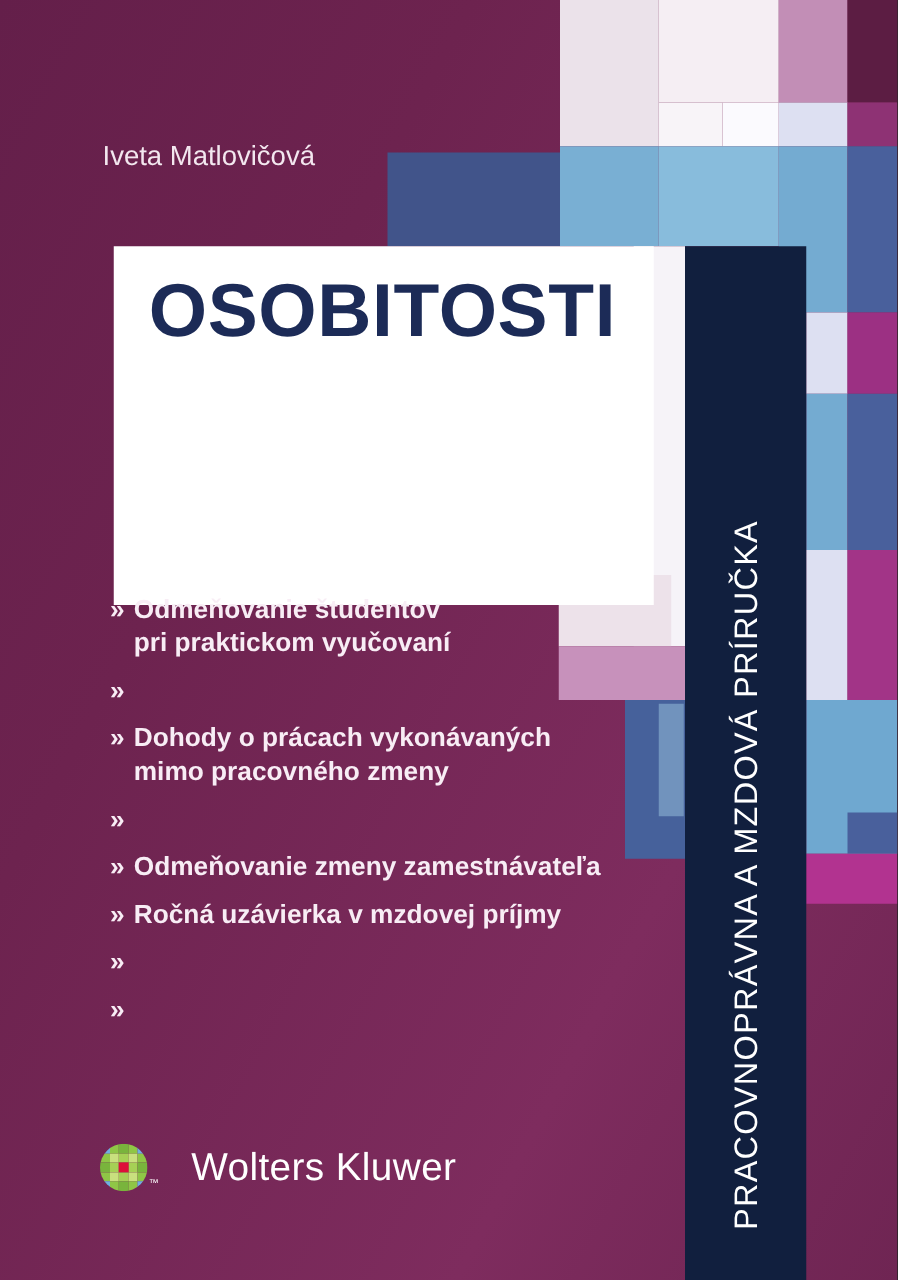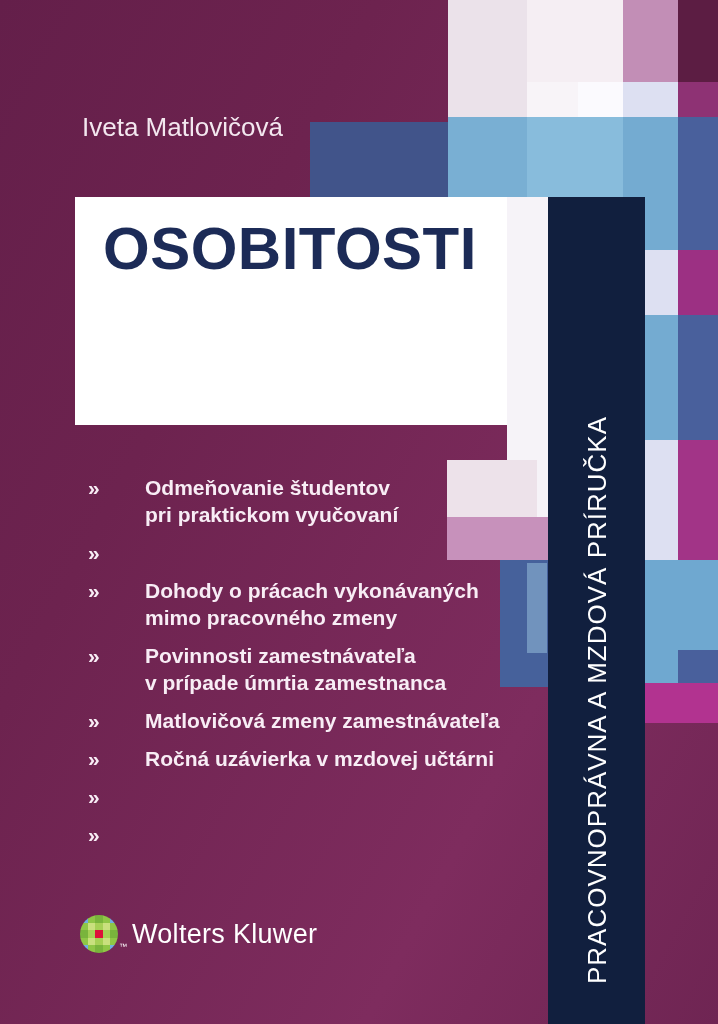--- a/index.html
+++ b/index.html
@@ -52,7 +52,7 @@
     position: absolute;
     left: 82px; top: 112px;
     color: #f3e7ef;
-    font-size: 26px;
+    font-size: 22px;
     font-weight: 400;
   }
   .topics {

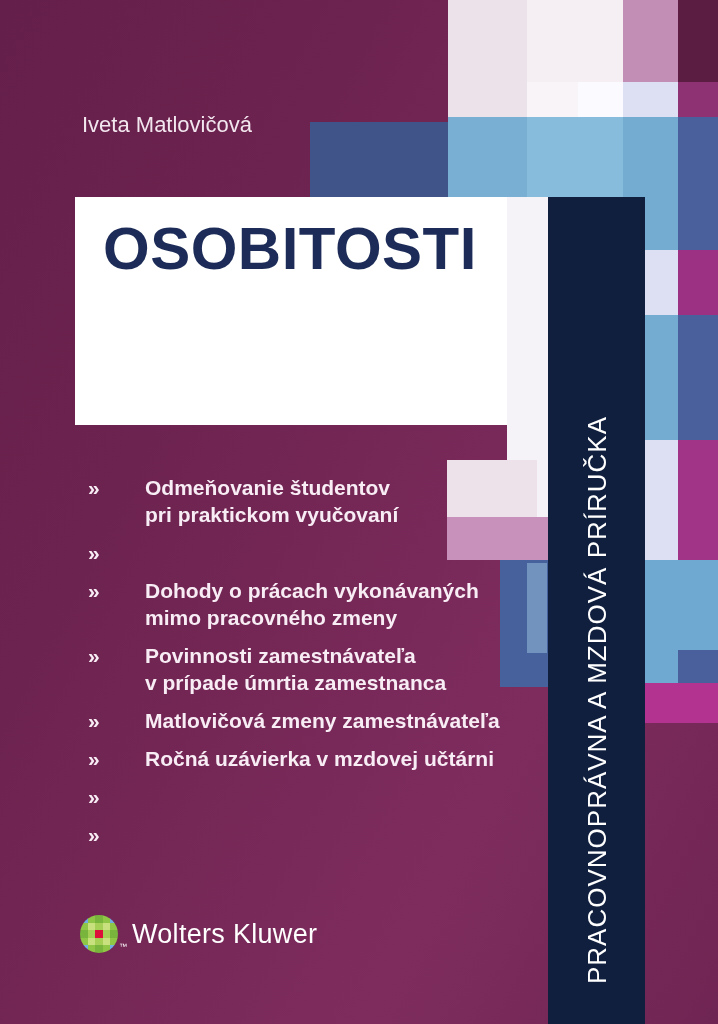--- a/index.html
+++ b/index.html
@@ -36,8 +36,8 @@
   }
   .title-box {
     position: absolute;
-    left: 75px; top: 197px;
-    width: 432px; height: 228px;
+    left: 91px; top: 197px;
+    width: 432px; height: 287px;
     background: #ffffff;
     padding: 14px 0 0 28px;
   }

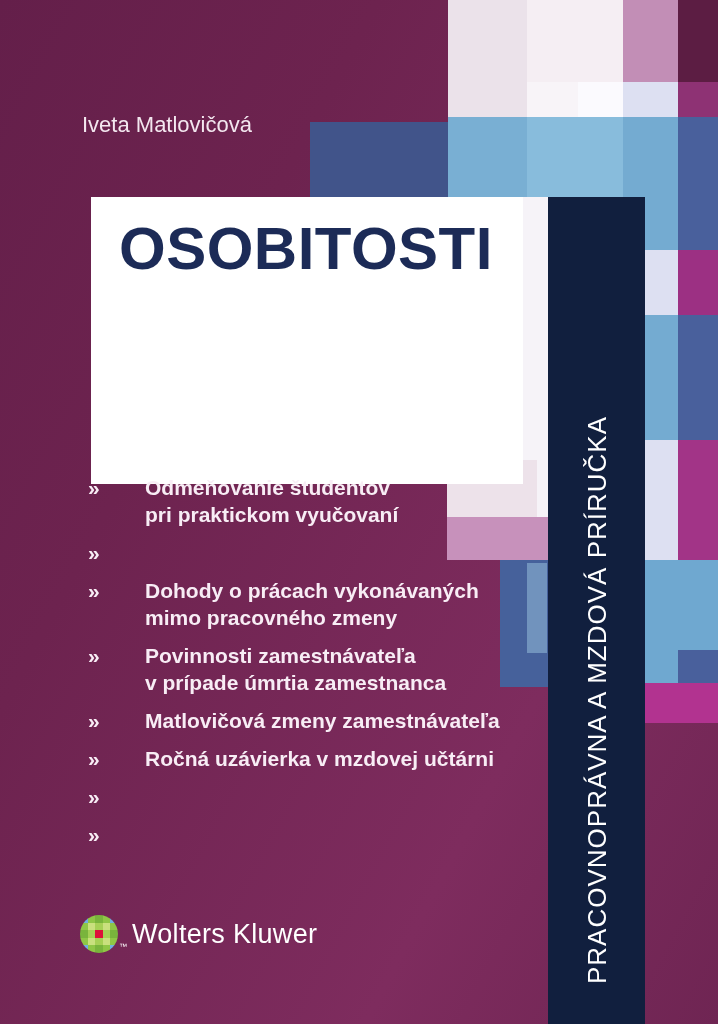--- a/index.html
+++ b/index.html
@@ -69,7 +69,7 @@
     font-weight: 700;
   }
   .bullet .marker { flex: none; width: 19px; }
-  .bullet .btext { white-space: pre-line; margin-left: 38px; }
+  .bullet .btext { white-space: pre-line; }
   .publisher {
     position: absolute;
     left: 80px; top: 915px;

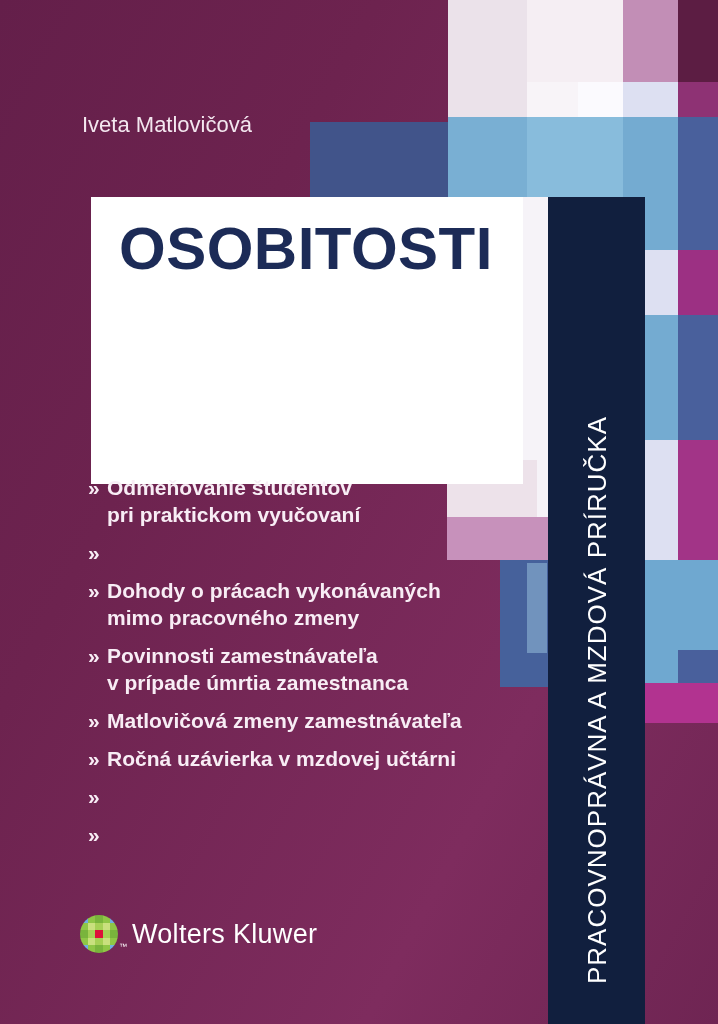--- a/index.html
+++ b/index.html
@@ -160,8 +160,6 @@
       </div>
       <div class="bullet">
         <span class="marker">»</span>
-        <span class="btext">Povinnosti zamestnávateľa
-v prípade úmrtia zamestnanca</span>
       </div>
       <div class="bullet">
         <span class="marker">»</span>

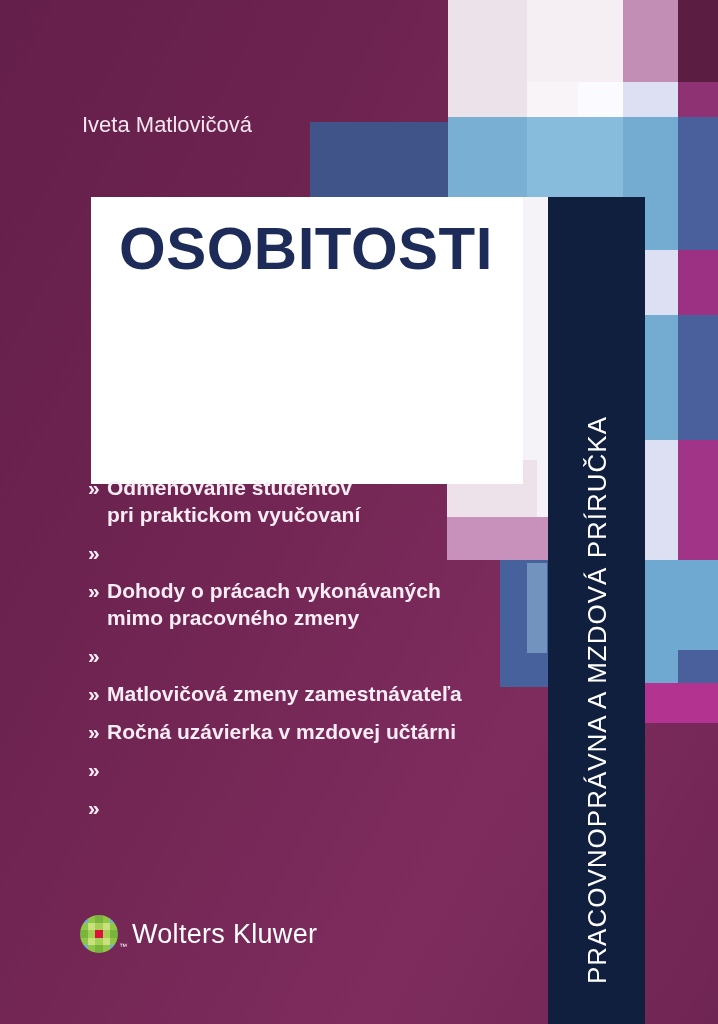--- a/index.html
+++ b/index.html
@@ -163,7 +163,7 @@
       </div>
       <div class="bullet">
         <span class="marker">»</span>
-        <span class="btext">Matlovičová zmeny zamestnávateľa</span>
+        <span class="btext">Odmeňovanie zmeny zamestnávateľa</span>
       </div>
       <div class="bullet">
         <span class="marker">»</span>

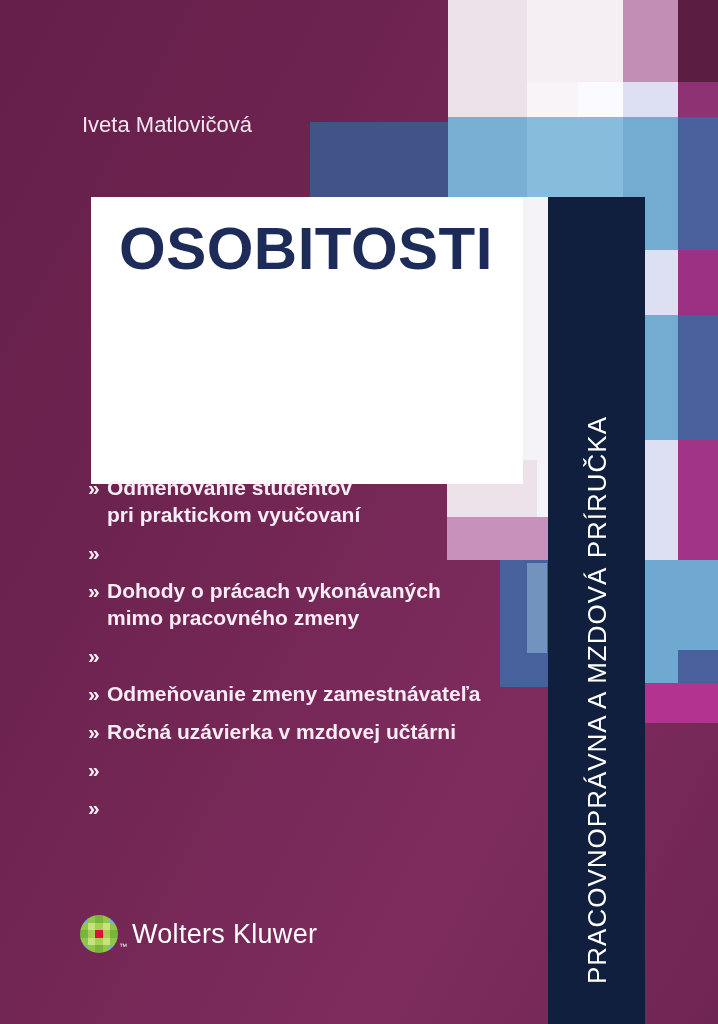--- a/index.html
+++ b/index.html
@@ -167,7 +167,7 @@
       </div>
       <div class="bullet">
         <span class="marker">»</span>
-        <span class="btext">Ročná uzávierka v mzdovej učtárni</span>
+        <span class="btext">Ročná uzávierka v mzdovej príjmy</span>
       </div>
       <div class="bullet">
         <span class="marker">»</span>

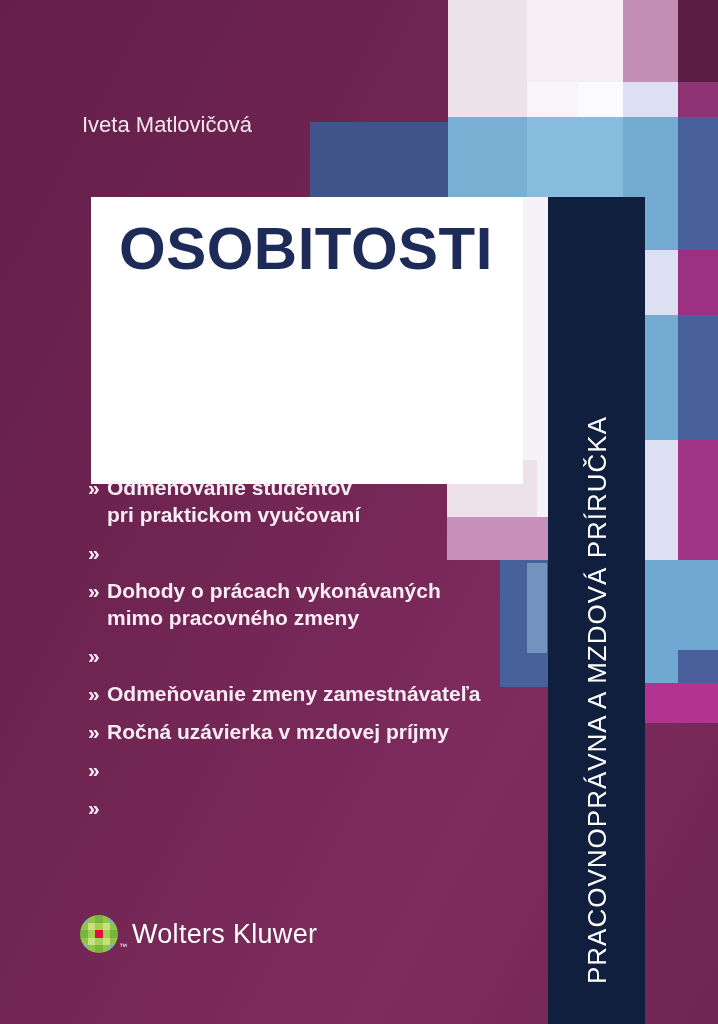--- a/index.html
+++ b/index.html
@@ -94,10 +94,10 @@
   }
   .wk-name {
     color: #ffffff;
-    font-size: 27px;
+    font-size: 31px;
     font-weight: 400;
     letter-spacing: 0.3px;
-    margin-left: 5px;
+    margin-left: 26px;
     white-space: nowrap;
   }
 </style>

